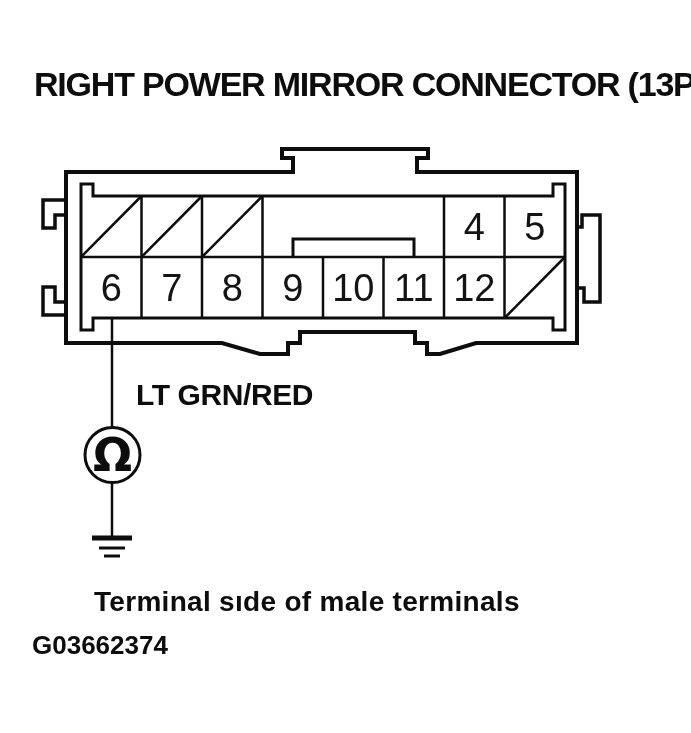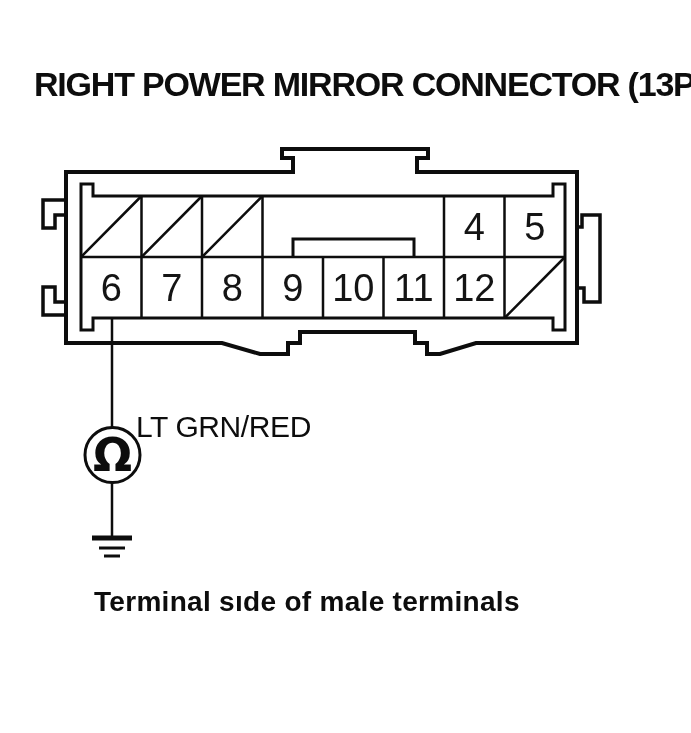--- a/index.html
+++ b/index.html
@@ -39,9 +39,8 @@
     left: 136px;
     top: 379px;
     font-size: 30px;
-    font-weight: normal;
+    font-weight: bold;
     letter-spacing: -0.4px;
-    margin-top: 32px;
   }
   #caption {
     left: 94px;

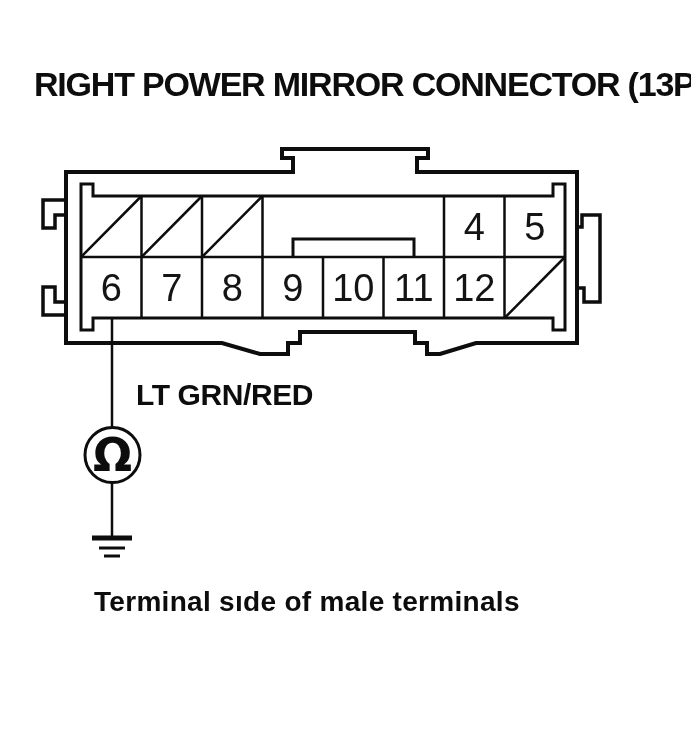--- a/index.html
+++ b/index.html
@@ -130,6 +130,7 @@
 
   <div id="caption" class="txt">Terminal sıde of male terminals</div>
 
+  <div id="figure-id" class="txt">G03662374</div>
 
 </div>
 

